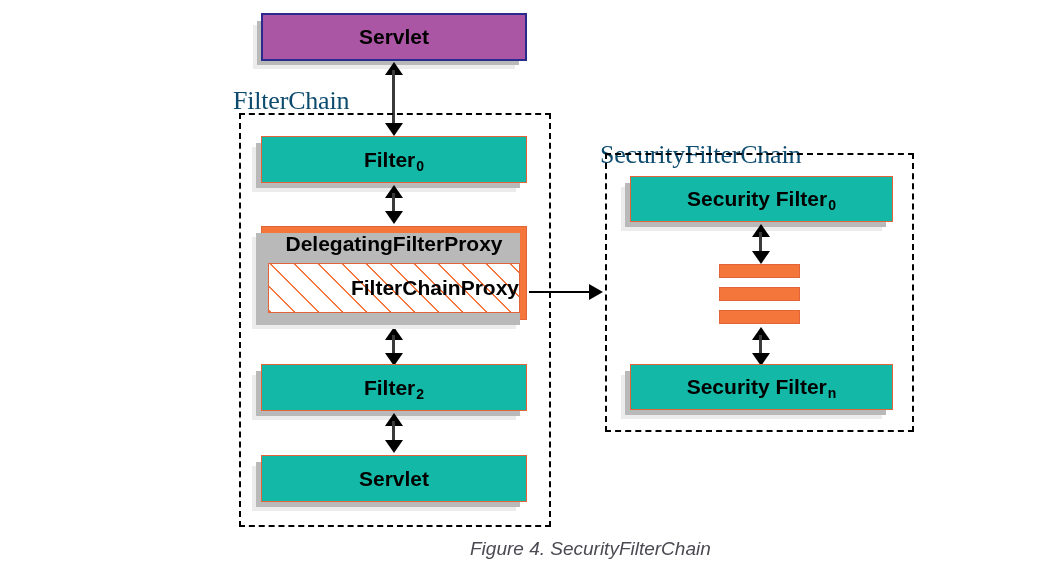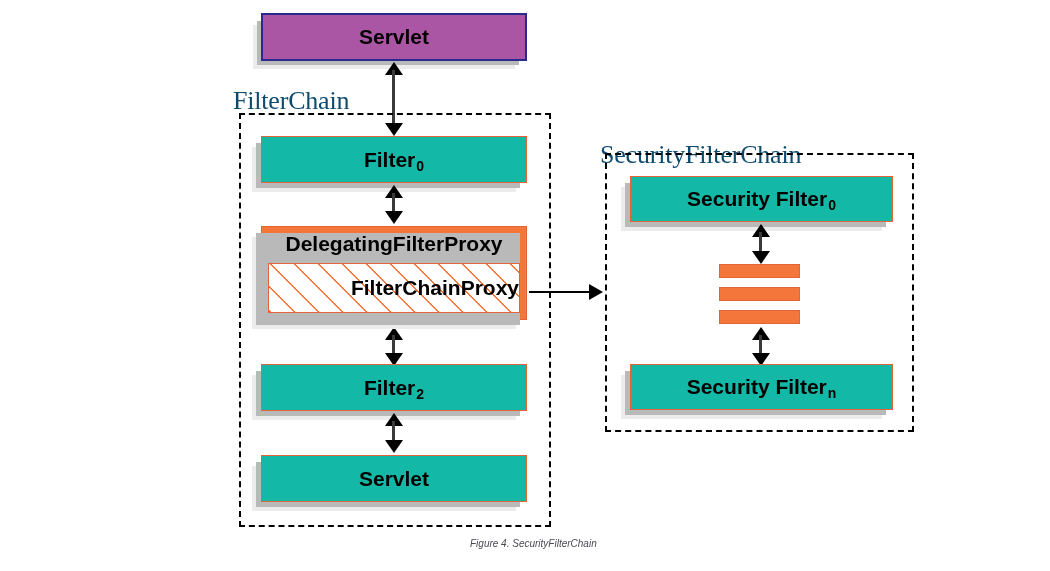--- a/index.html
+++ b/index.html
@@ -159,7 +159,7 @@
   
   .caption{
     position:absolute;
-    font-size:10px;
+    font-size:19px;
     font-style:italic;
     color:#4a4a52;
     white-space:nowrap;

